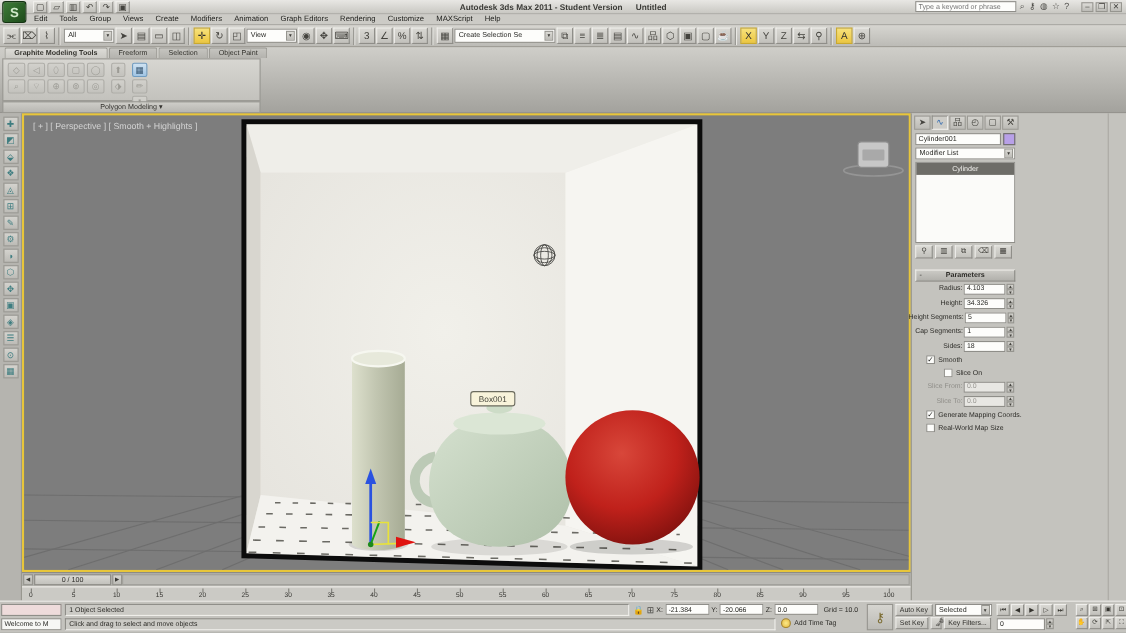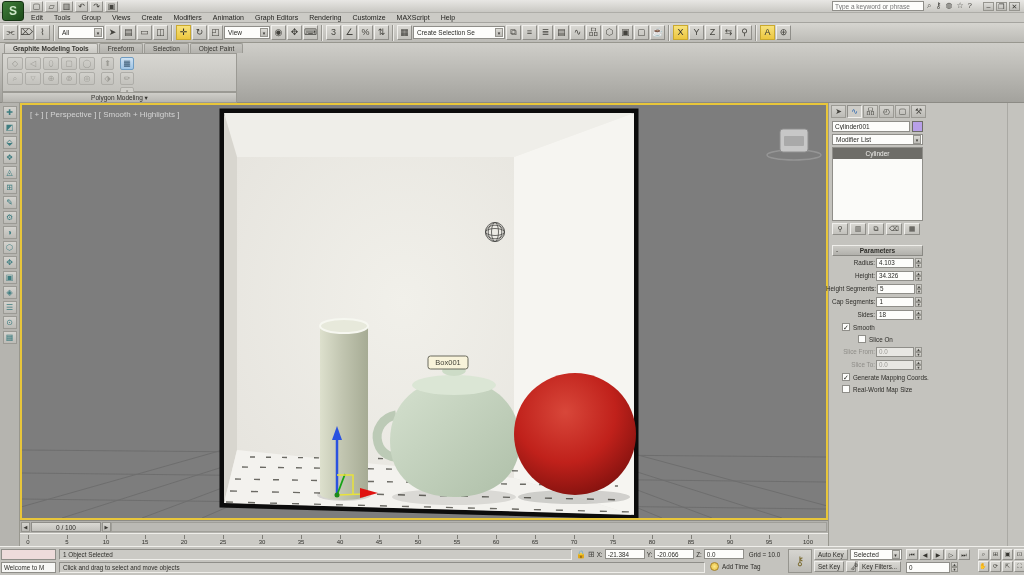--- a/index.html
+++ b/index.html
@@ -166,6 +166,9 @@
         <div class="tbtn">↷</div>
         <div class="tbtn">▣</div>
       </div>
+    <div class="titletext">
+      <span>Autodesk 3ds Max 2011  - Student Version</span><span>Untitled</span>
+    </div>
     <div class="infocenter">
       <input class="ic-search" placeholder="Type a keyword or phrase" style="">
       <span class="ic-icons" style="display:flex;gap:4px;">

